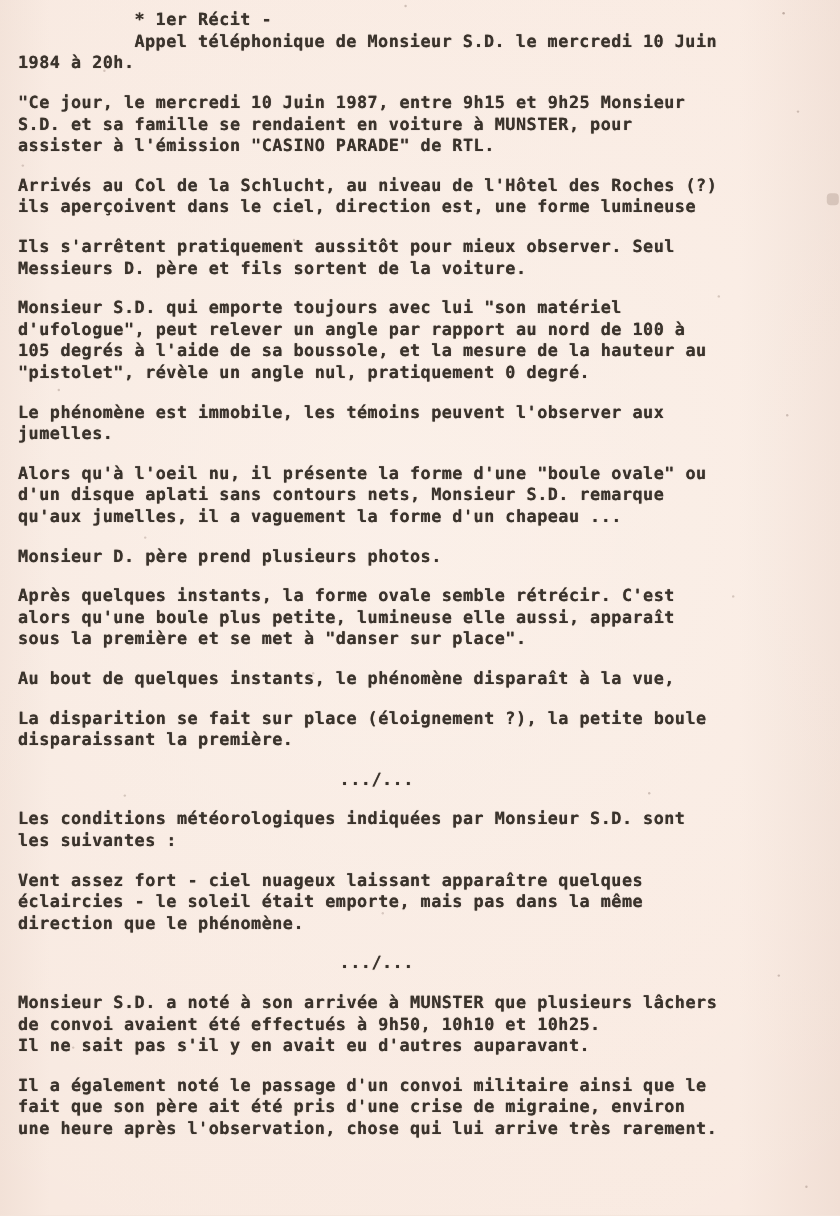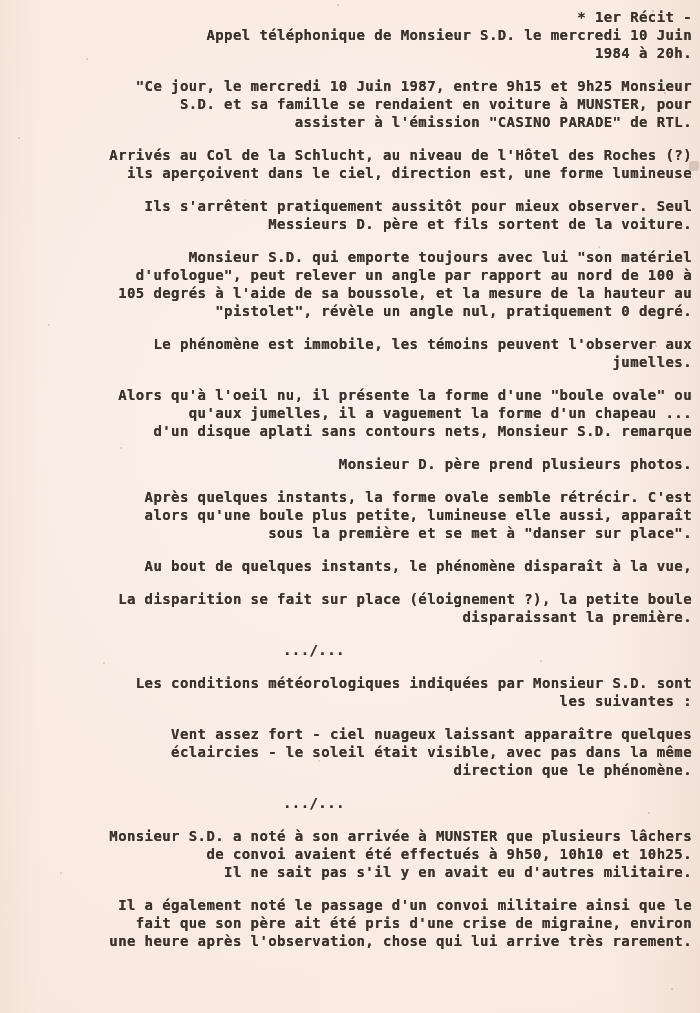--- a/index.html
+++ b/index.html
@@ -63,7 +63,6 @@
   }
   .para {
     margin: 0 0 15px 0;
-    text-align: right;
   }
   .line {
     display: block;

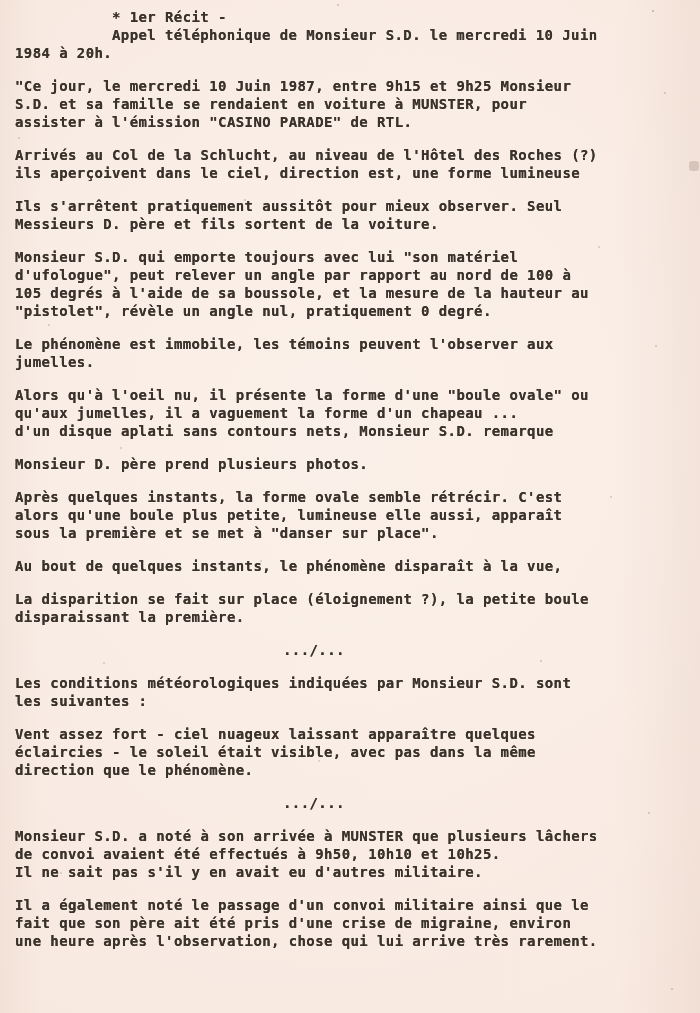--- a/index.html
+++ b/index.html
@@ -114,8 +114,8 @@
       </p>
       <p class="para">
         <span class="line">Alors qu'à l'oeil nu, il présente la forme d'une "boule ovale" ou</span>
+        <span class="line">d'un disque aplati sans contours nets, Monsieur S.D. remarque</span>
         <span class="line">qu'aux jumelles, il a vaguement la forme d'un chapeau ...</span>
-        <span class="line">d'un disque aplati sans contours nets, Monsieur S.D. remarque</span>
       </p>
       <p class="para">
         <span class="line">Monsieur D. père prend plusieurs photos.</span>

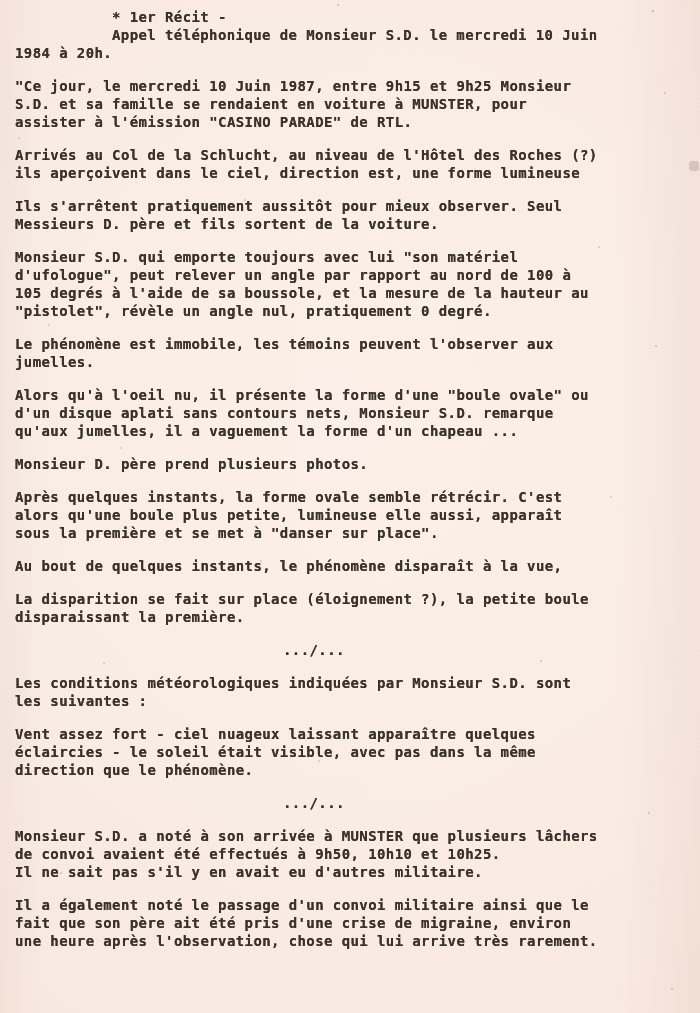--- a/index.html
+++ b/index.html
@@ -139,7 +139,7 @@
       </p>
       <p class="para">
         <span class="line">Vent assez fort - ciel nuageux laissant apparaître quelques</span>
-        <span class="line">éclaircies - le soleil était visible, avec pas dans la même</span>
+        <span class="line">éclaircies - le soleil était emporte, mais pas dans la même</span>
         <span class="line">direction que le phénomène.</span>
       </p>
       <p class="separator">.../...</p>

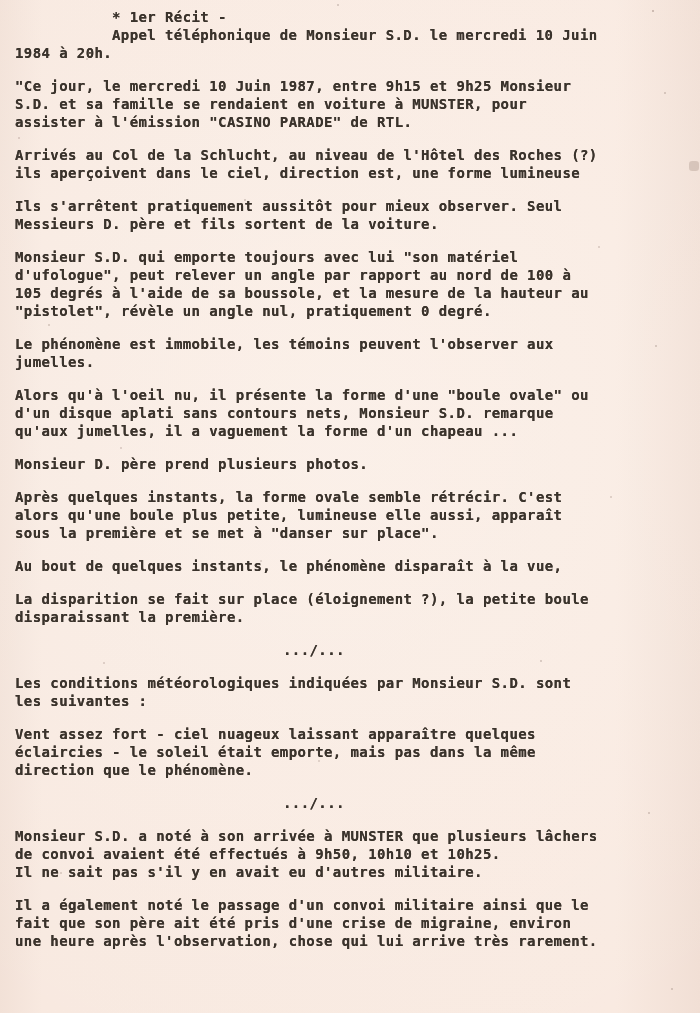--- a/index.html
+++ b/index.html
@@ -146,7 +146,7 @@
       <p class="para">
         <span class="line">Monsieur S.D. a noté à son arrivée à MUNSTER que plusieurs lâchers</span>
         <span class="line">de convoi avaient été effectués à 9h50, 10h10 et 10h25.</span>
-        <span class="line">Il ne sait pas s'il y en avait eu d'autres militaire.</span>
+        <span class="line">Il ne sait pas s'il y en avait eu d'autres auparavant.</span>
       </p>
       <p class="para">
         <span class="line">Il a également noté le passage d'un convoi militaire ainsi que le</span>

